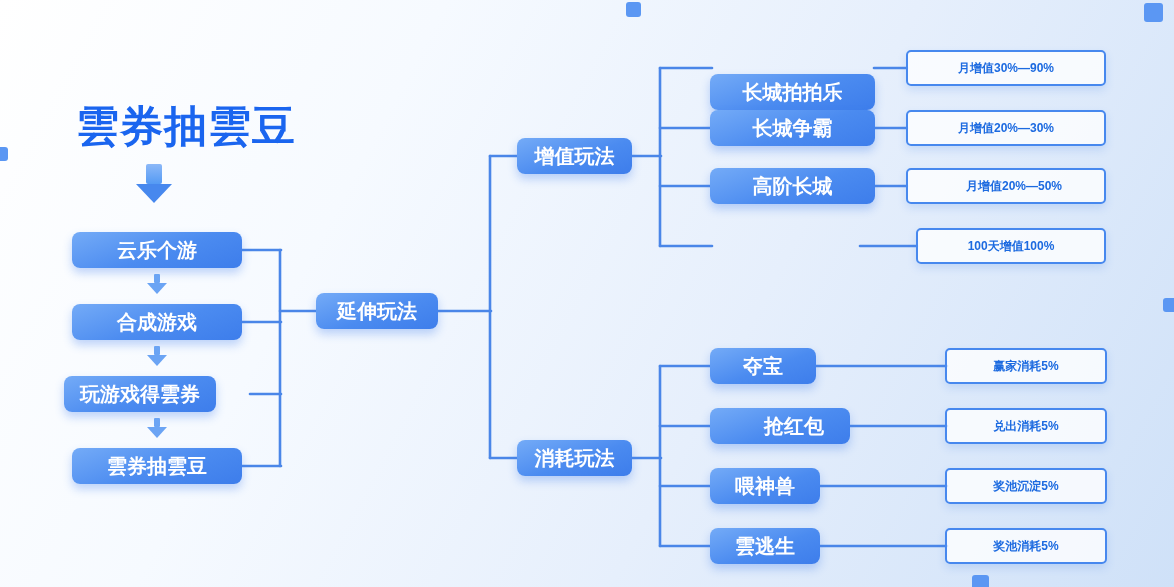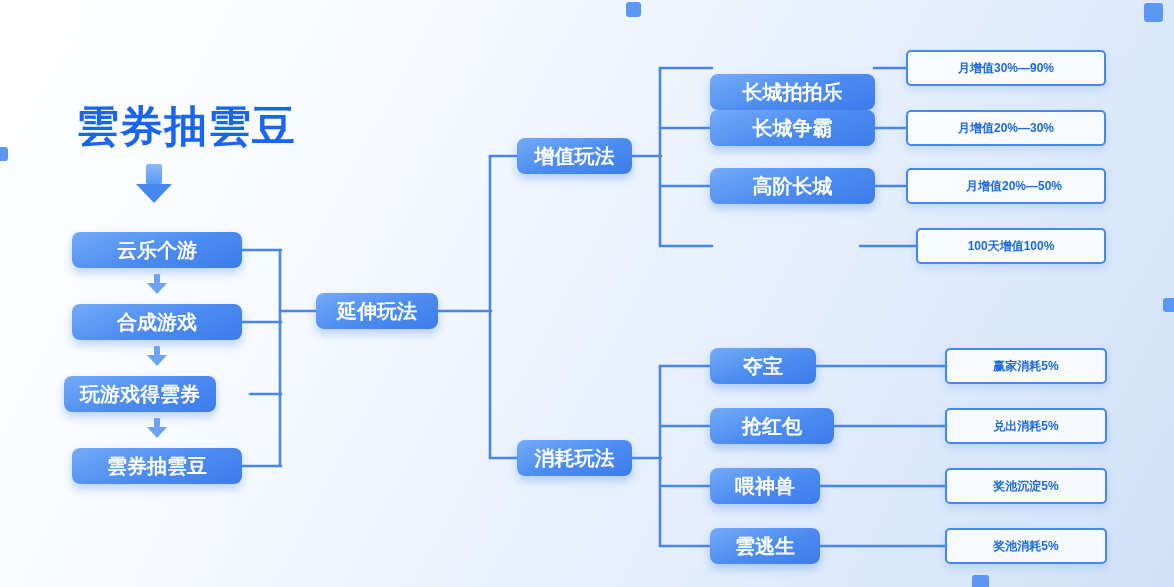--- a/index.html
+++ b/index.html
@@ -137,7 +137,7 @@
   <div class="result" style="left:916px;top:228px;width:190px;">100天增值100%</div>
 
   <div class="node" style="left:710px;top:348px;width:106px;">夺宝</div>
-  <div class="node" style="left:710px;top:408px;width:124px;">抢红包</div>
+  <div class="node" style="left:710px;top:408px;width:112px;padding-left:28px;">抢红包</div>
   <div class="node" style="left:710px;top:468px;width:110px;">喂神兽</div>
   <div class="node" style="left:710px;top:528px;width:110px;text-align:center;">雲逃生</div>
 

